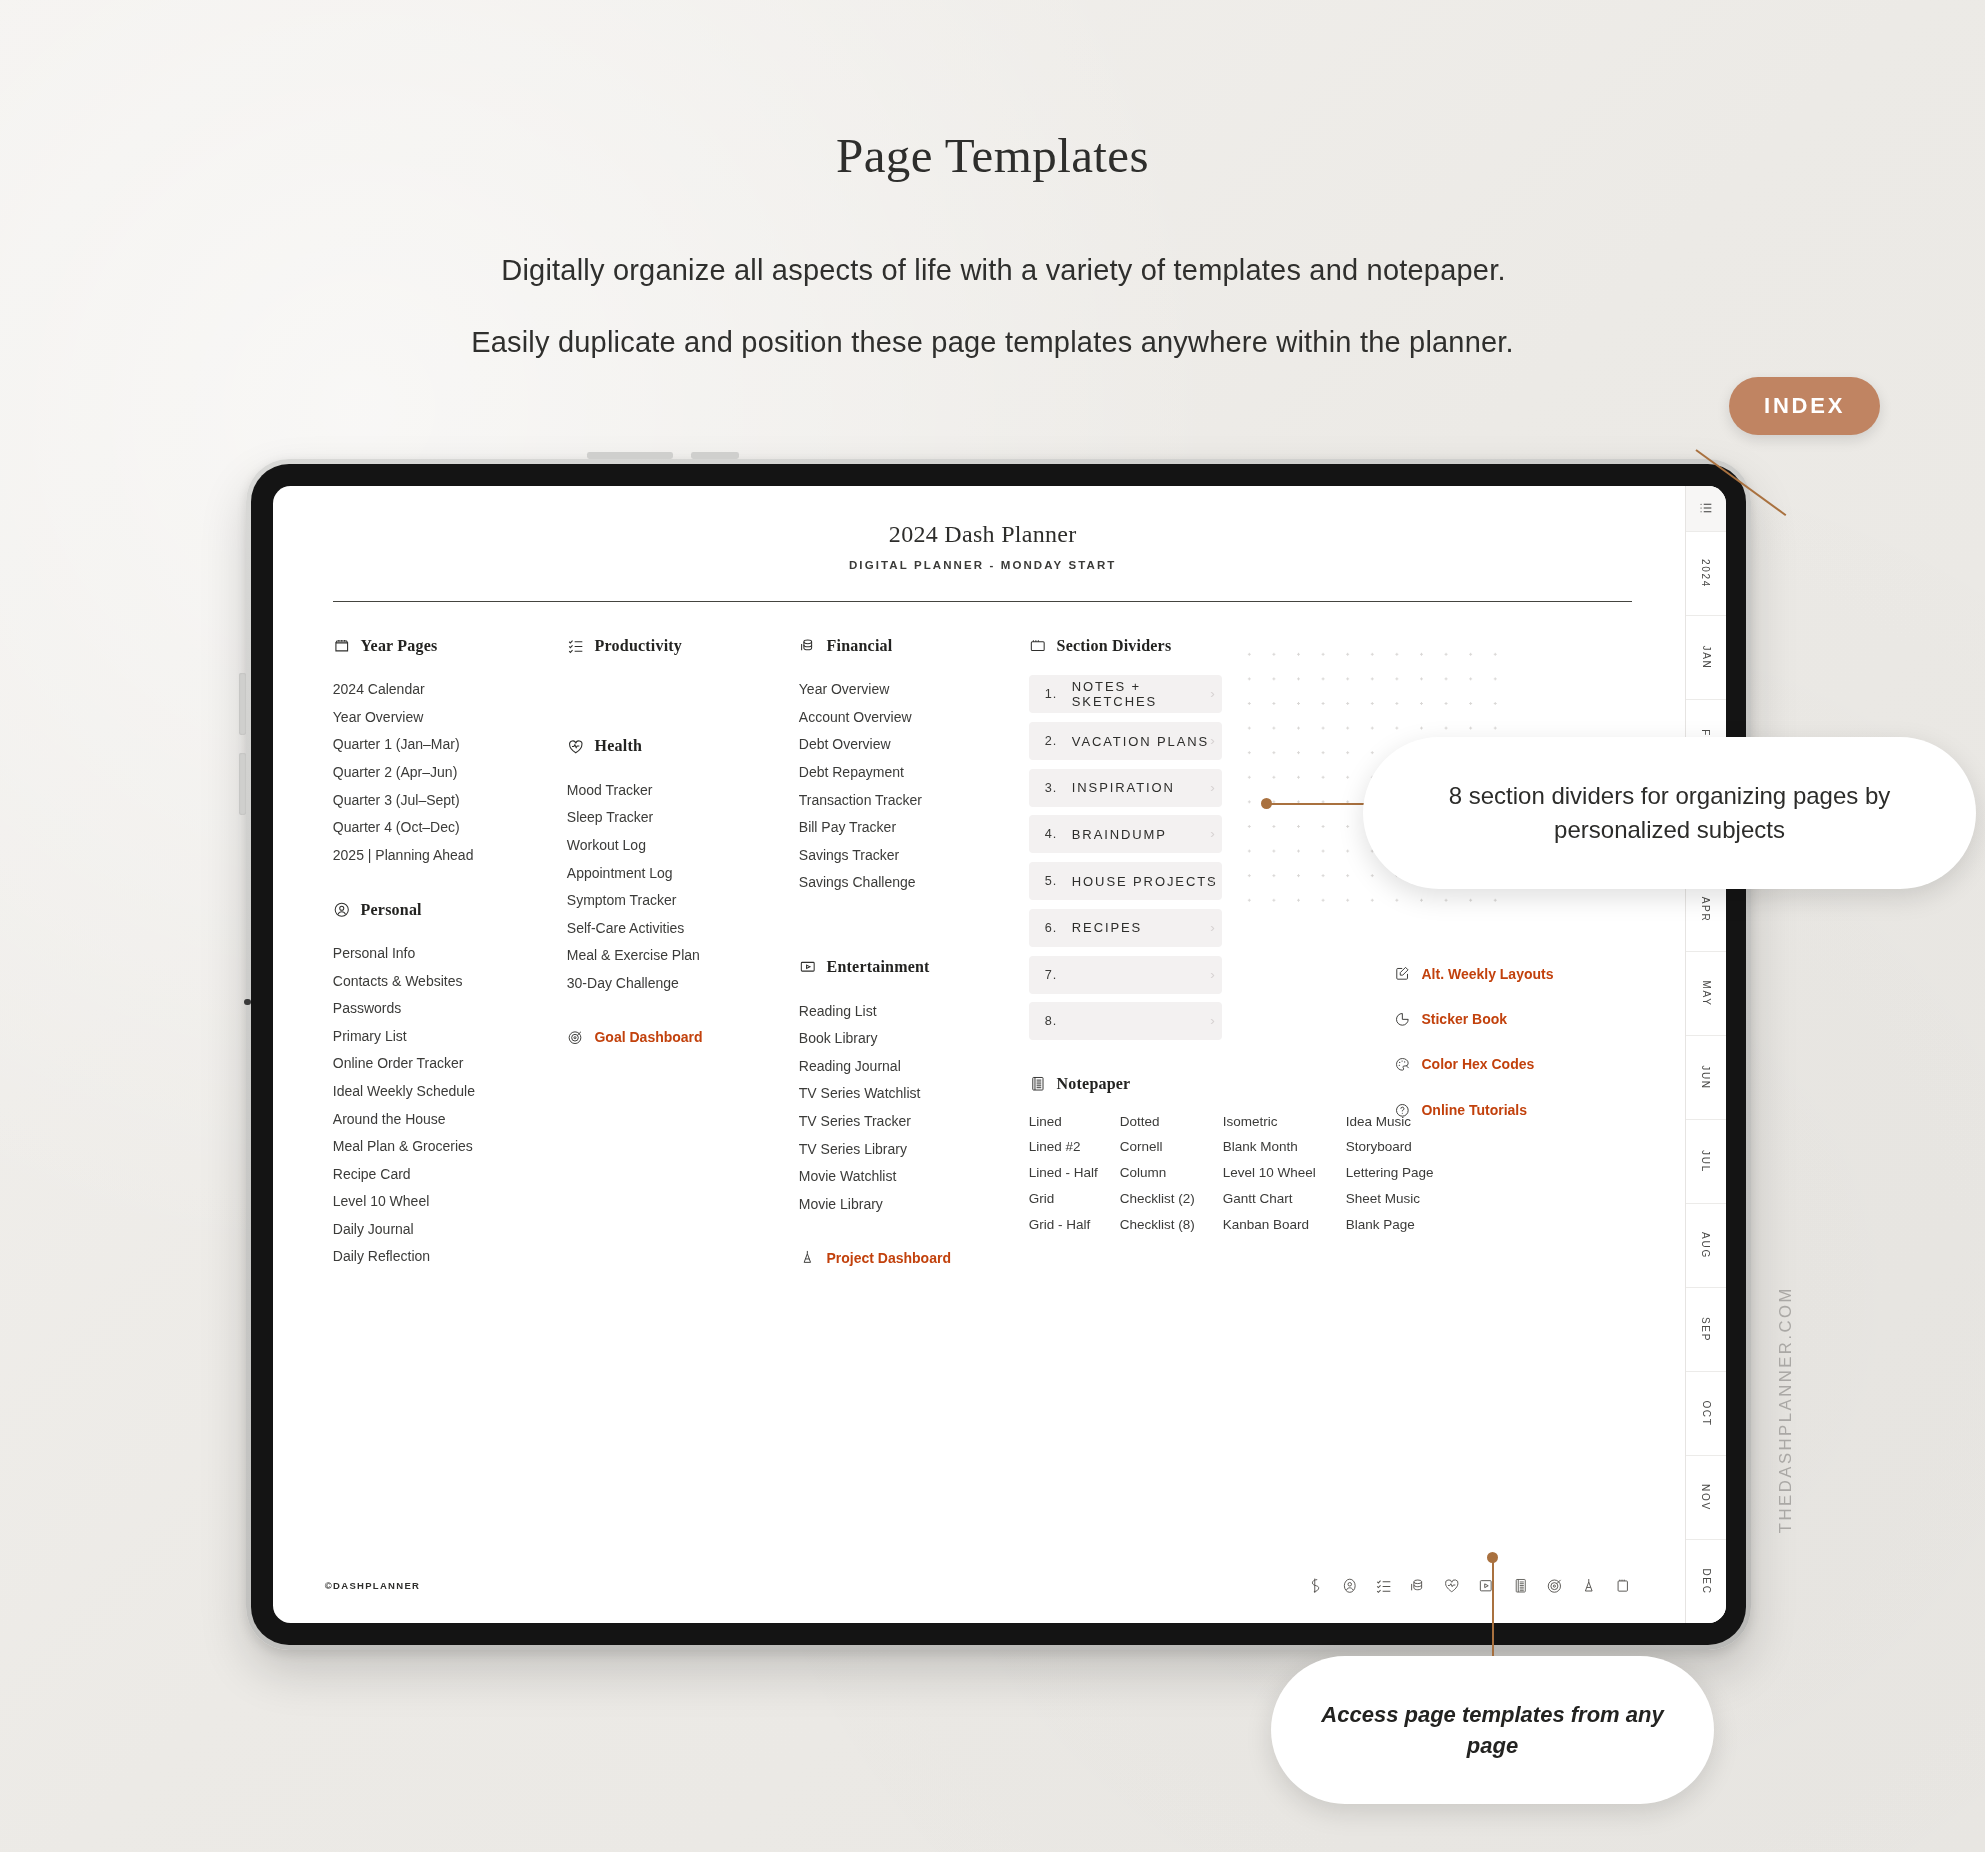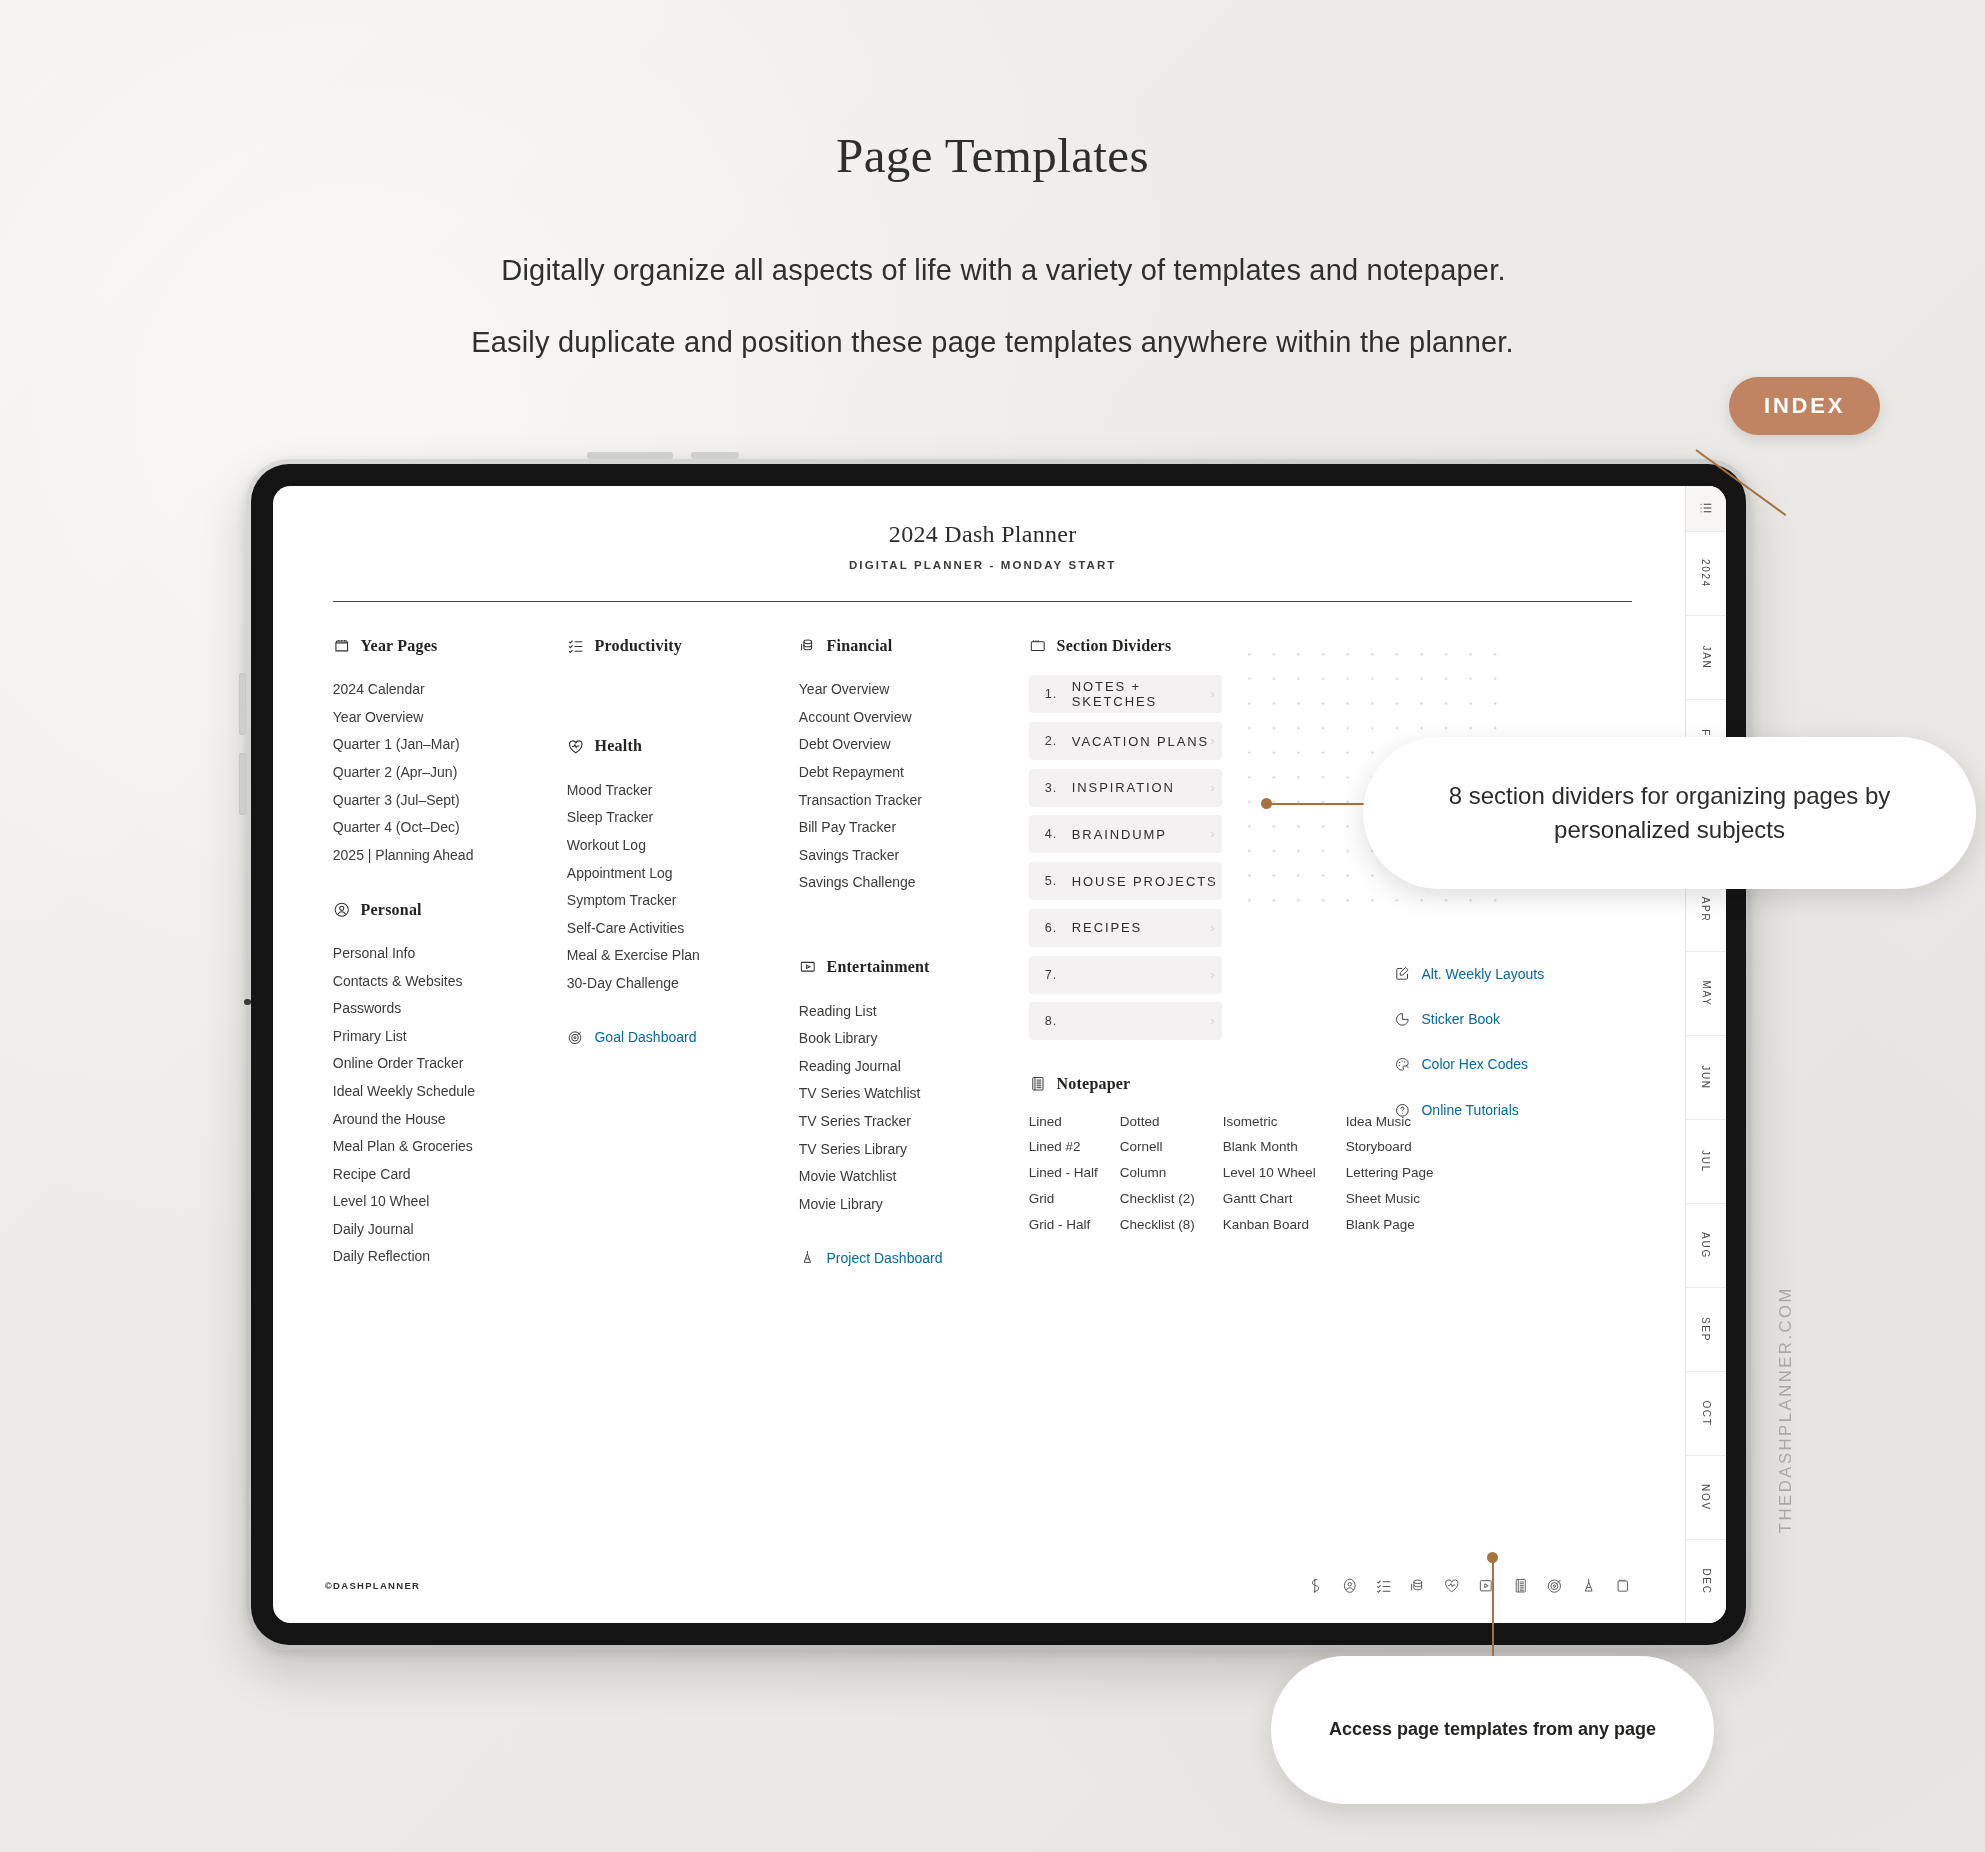--- a/index.html
+++ b/index.html
@@ -185,7 +185,7 @@
   }
   .single-link .ico { width: 16.7px; height: 16.7px; color: #3b3b39; }
   .single-link .ico svg { width:100%; height:100%; display:block; }
-  .single-link span.txt { font-size: 14px; color: #0369a1; font-weight: 400; }
+  .single-link span.txt { font-size: 14px; color: #c2410c; font-weight: 700; }
 
   
   .divider-list { margin-top: 1.6px; }

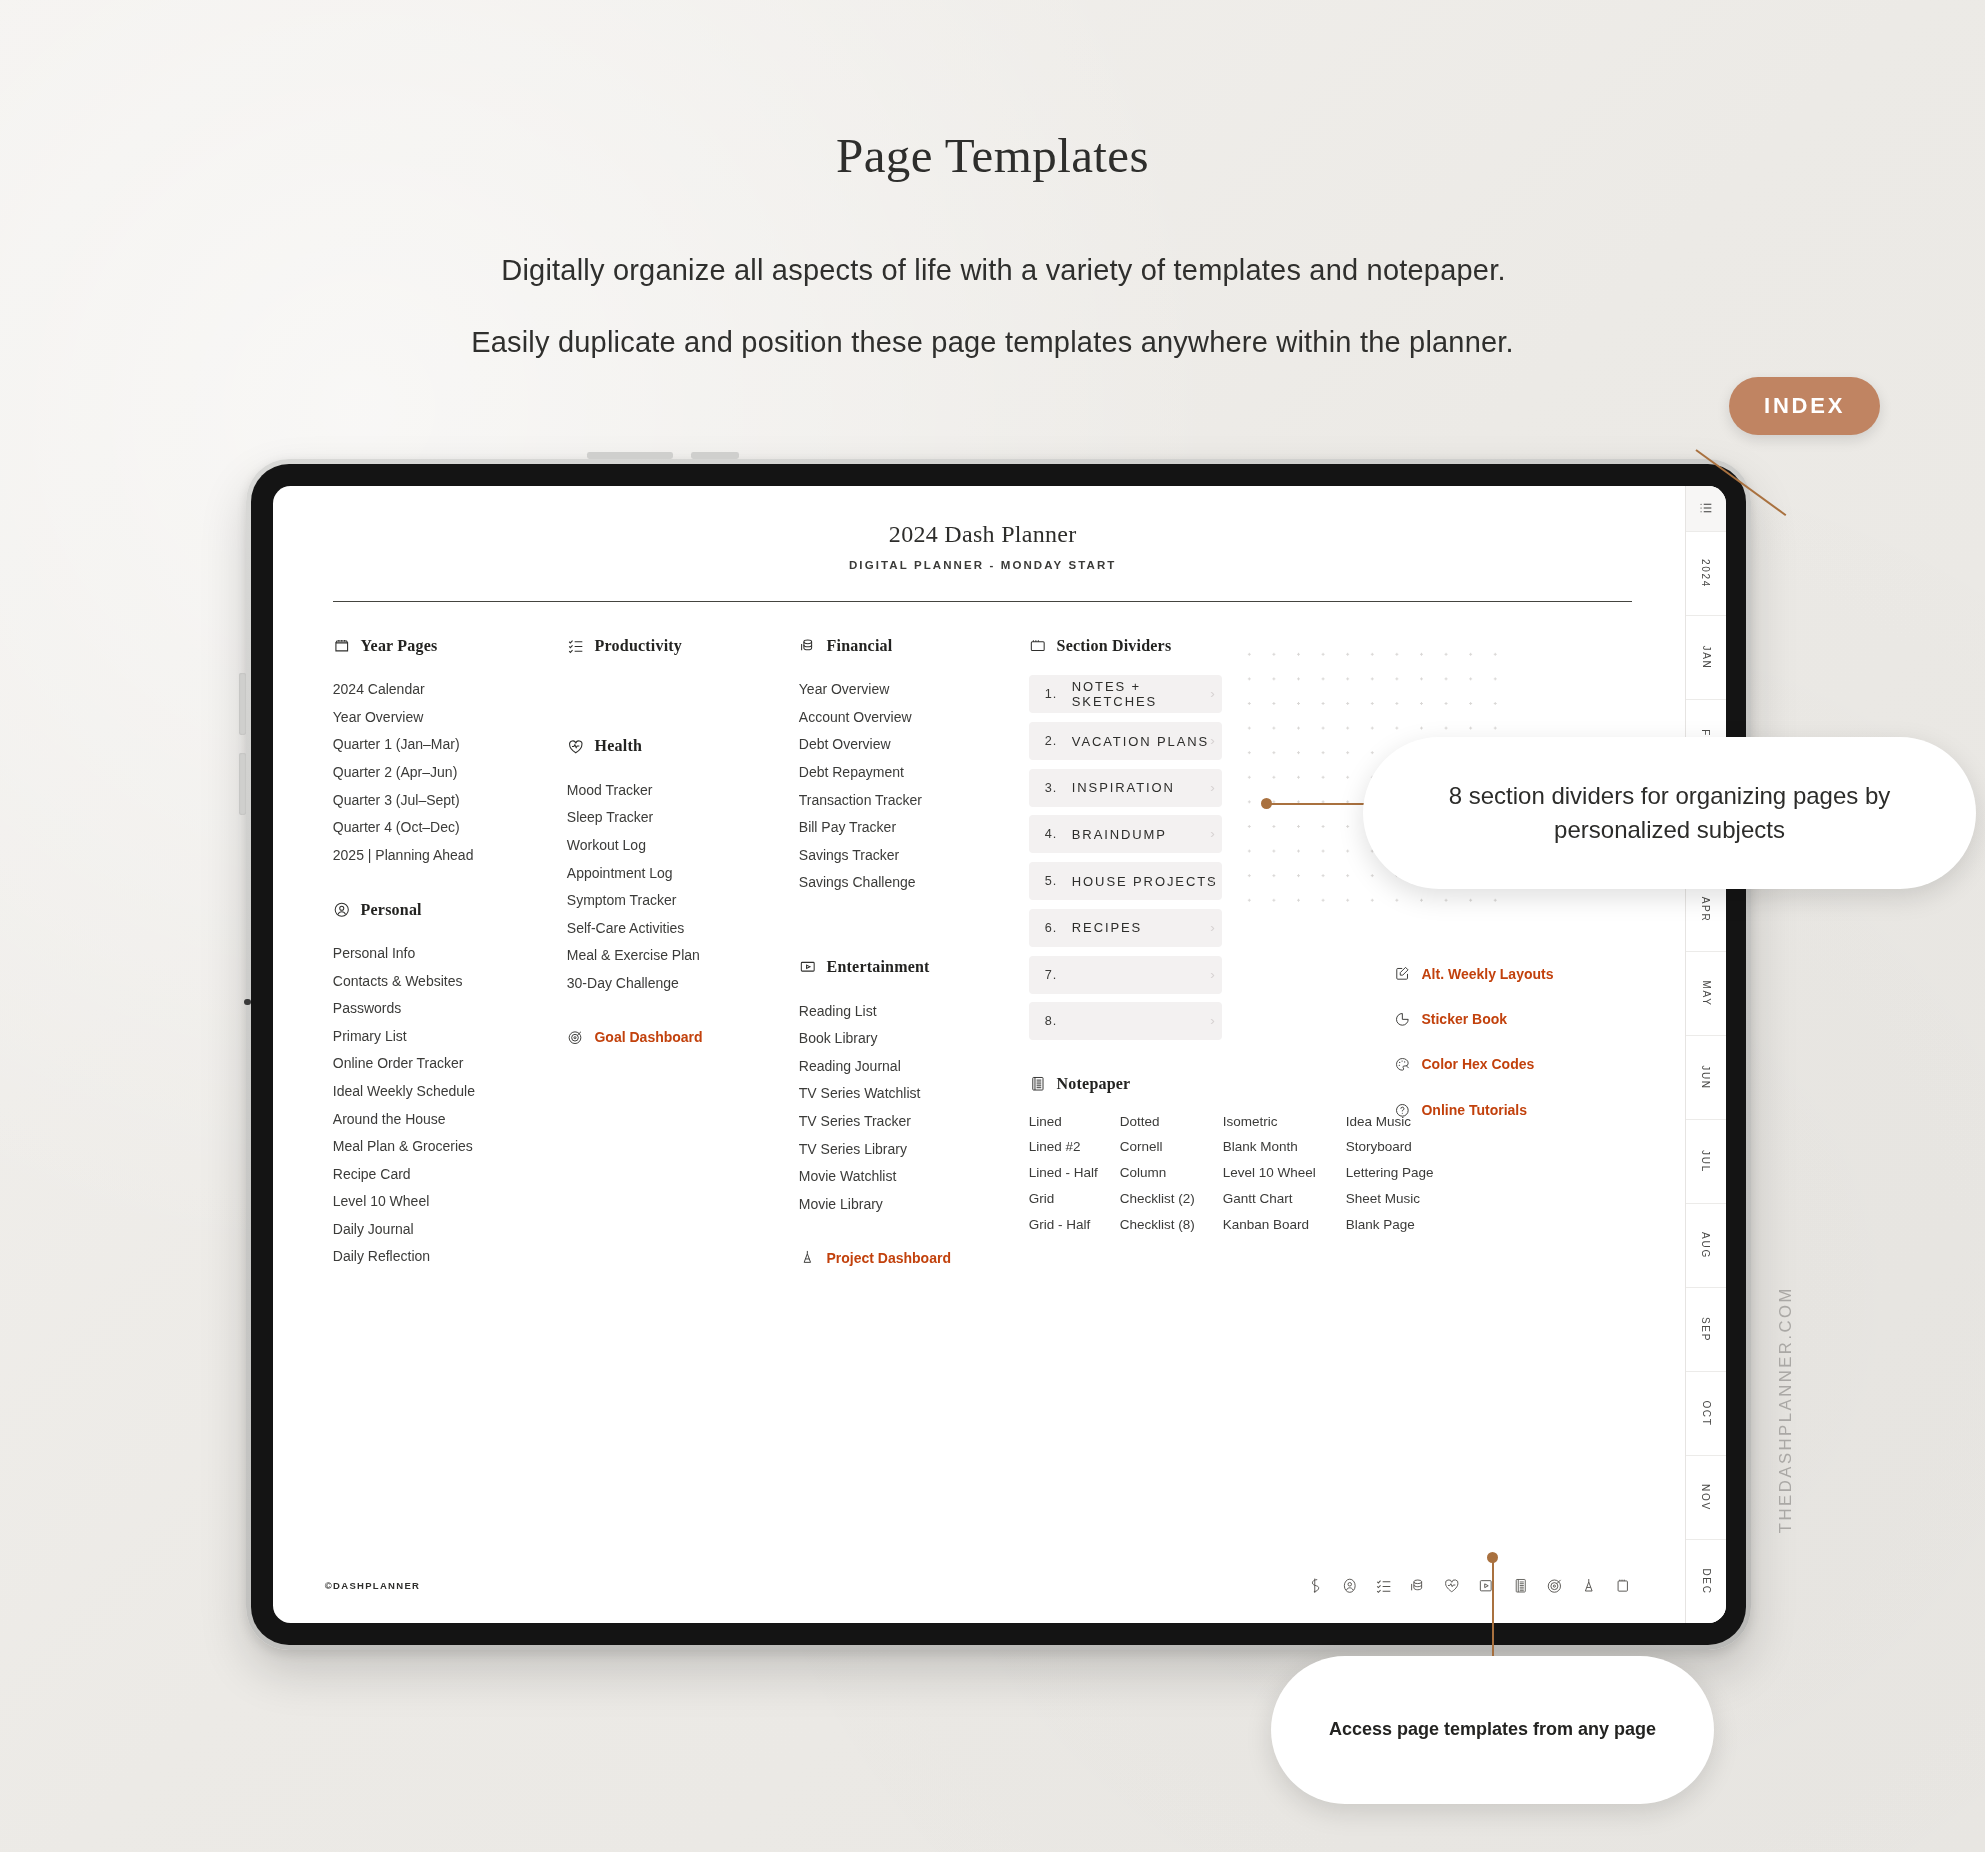--- a/index.html
+++ b/index.html
@@ -336,7 +336,8 @@
     left: 1271px; top: 1656px;
     width: 443px; height: 148px;
     padding: 0 38px;
-    font-size: 18px;
+    font-size: 22px;
+    font-style: italic;
     font-weight: 600;
     color: #232321;
     line-height: 1.42;

